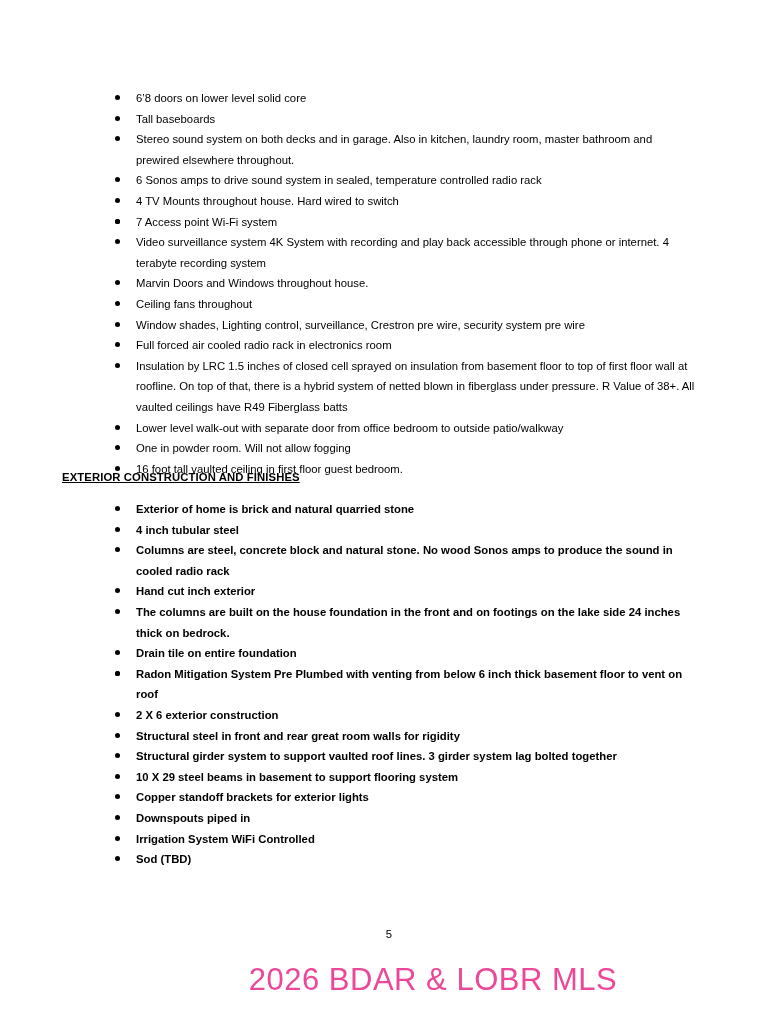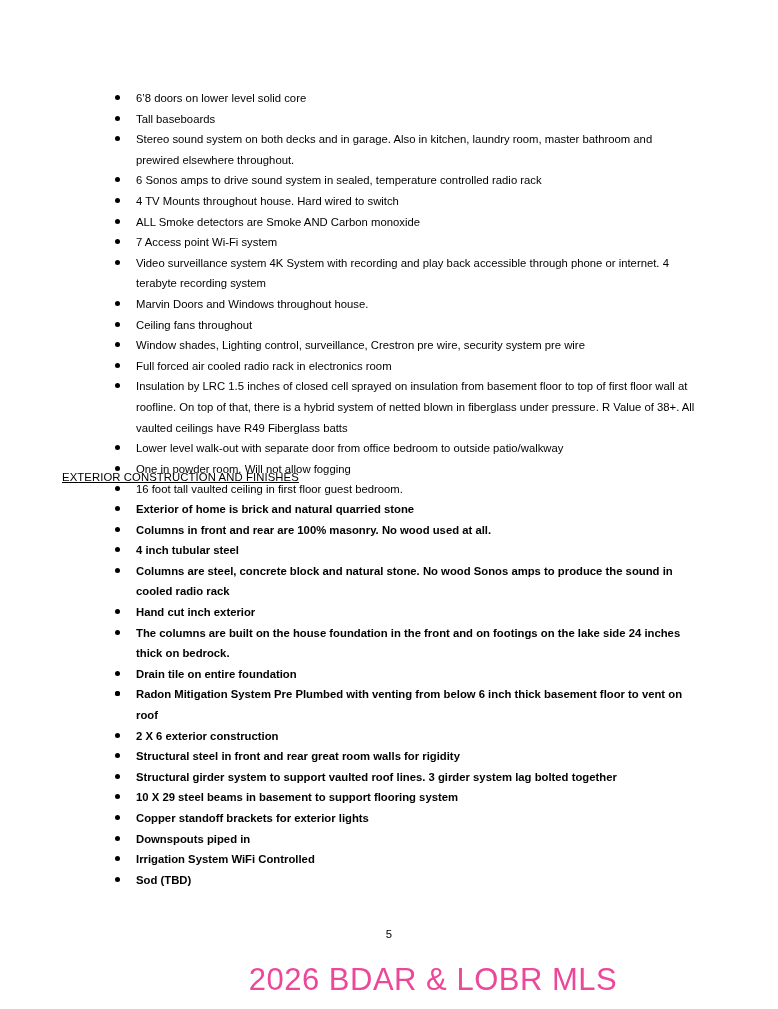--- a/index.html
+++ b/index.html
@@ -105,7 +105,7 @@
       <li><span class="bullet-dot"></span><span>Stereo sound system on both decks and in garage. Also in kitchen, laundry room, master bathroom and prewired elsewhere throughout.</span></li>
       <li><span class="bullet-dot"></span><span>6 Sonos amps to drive sound system in sealed, temperature controlled radio rack</span></li>
       <li><span class="bullet-dot"></span><span>4 TV Mounts throughout house. Hard wired to switch</span></li>
-      <li><span class="bullet-dot"></span><span>ALL Smoke detectors are Smoke AND Carbon monoxide</span></li>
+      <li><span class="bullet-dot"></span></li>
       <li><span class="bullet-dot"></span><span>7 Access point Wi-Fi system</span></li>
       <li><span class="bullet-dot"></span><span>Video surveillance system 4K System with recording and play back accessible through phone or internet. 4 terabyte recording system</span></li>
       <li><span class="bullet-dot"></span><span>Marvin Doors and Windows throughout house.</span></li>

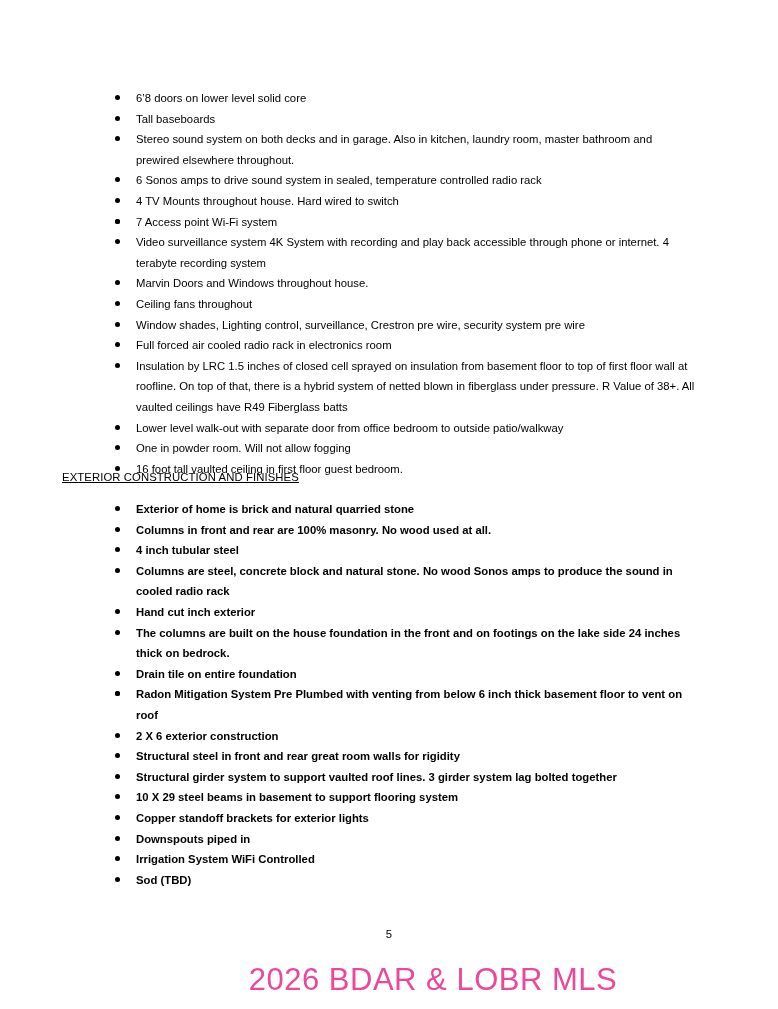--- a/index.html
+++ b/index.html
@@ -58,7 +58,7 @@
     left: 62px;
     top: 471px;
     font-size: 11.3px;
-    font-weight: normal;
+    font-weight: bold;
     text-decoration: underline;
     letter-spacing: 0.1px;
   }

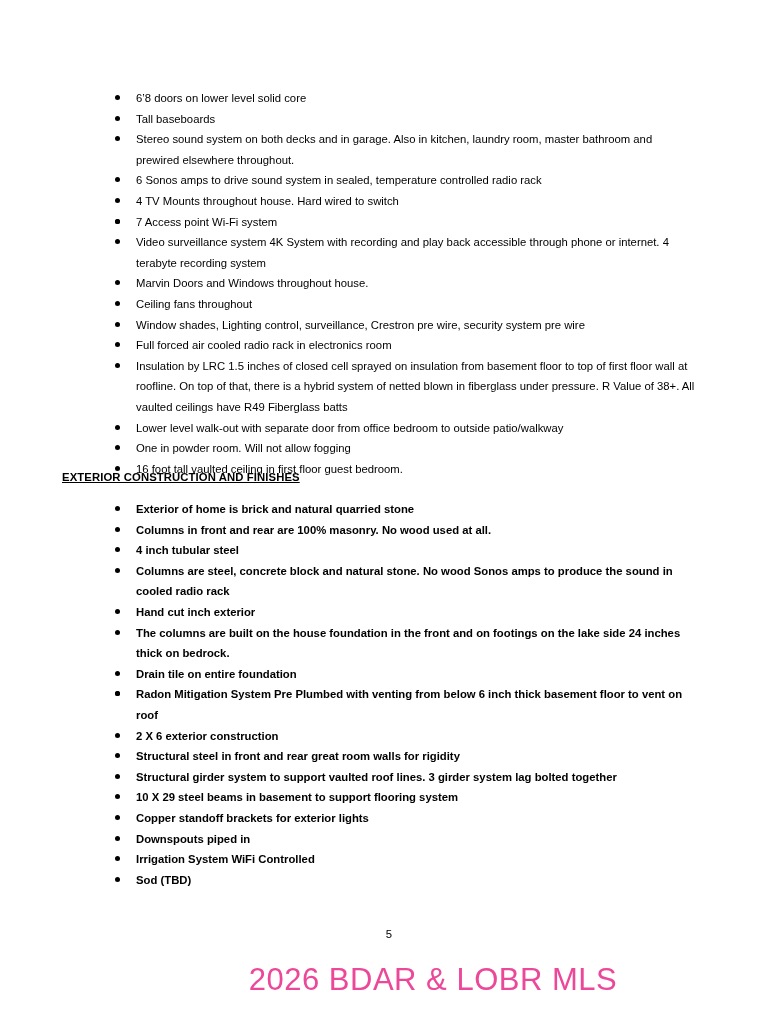--- a/index.html
+++ b/index.html
@@ -124,7 +124,6 @@
   <div class="section-block list-two">
     <ul class="bullets">
       <li><span class="bullet-dot"></span><span>Exterior of home is brick and natural quarried stone</span></li>
-      <li><span class="bullet-dot"></span><span>Columns in front and rear are 100% masonry. No wood used at all.</span></li>
       <li><span class="bullet-dot"></span><span>4 inch tubular steel</span></li>
       <li><span class="bullet-dot"></span><span>Columns are steel, concrete block and natural stone. No wood Sonos amps to produce the sound in cooled radio rack</span></li>
       <li><span class="bullet-dot"></span><span>Hand cut inch exterior</span></li>

